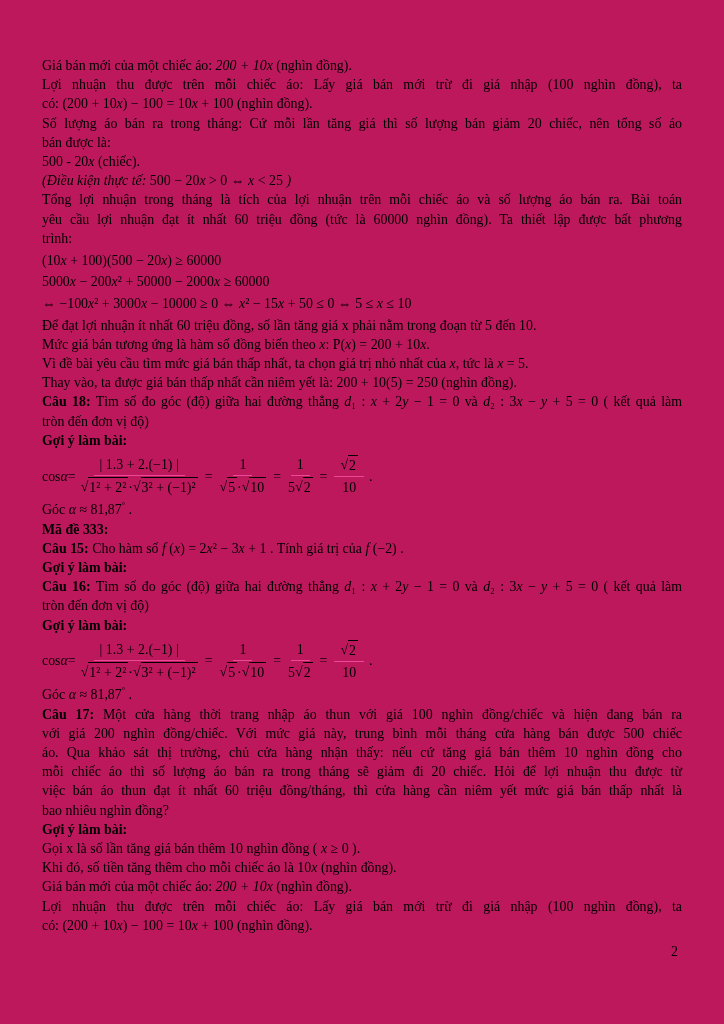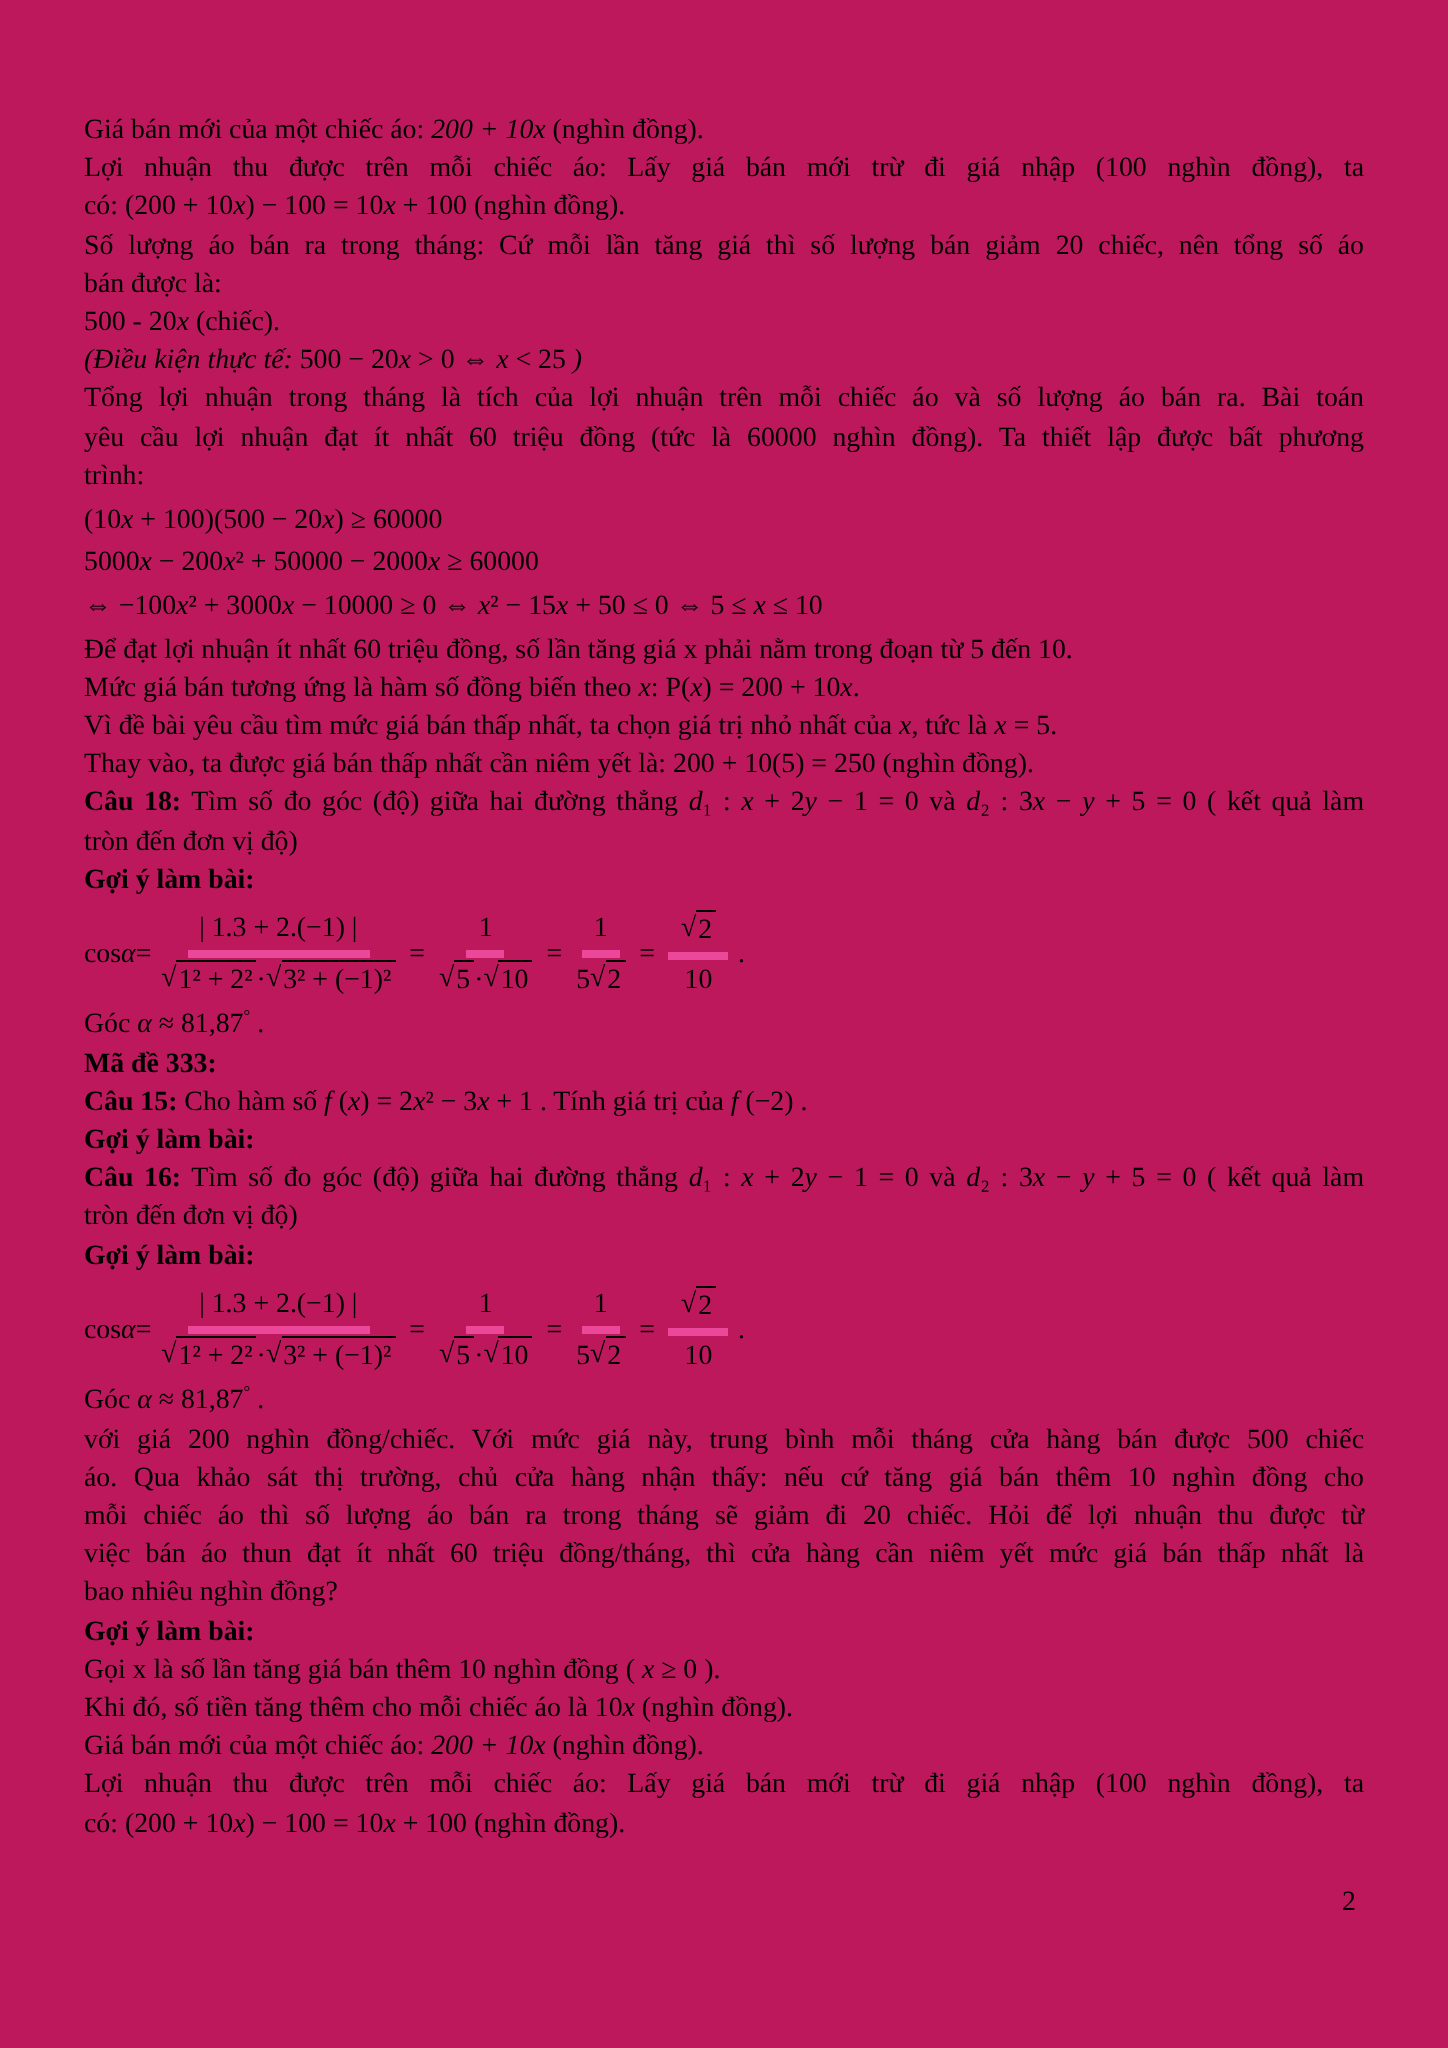--- a/index.html
+++ b/index.html
@@ -28,7 +28,7 @@
   .formula-line{display:flex;align-items:center;margin:5px 0 3px 0;}
   .formula-line > span{flex:0 0 auto;}
   .frac{display:inline-flex;flex-direction:column;align-items:center;margin:0 5px;}
-  .num{display:inline-flex;align-items:baseline;justify-content:flex-start;border-bottom:4px solid #ec4899;padding:0 6px 1px 6px;}
+  .num{display:inline-flex;align-items:baseline;justify-content:flex-start;border-bottom:1px solid #ec4899;padding:0 6px 1px 6px;}
   .den{display:inline-flex;align-items:baseline;padding-top:1px;}
   .rad{display:inline-flex;align-items:baseline;white-space:nowrap;}
   .radsign{transform:translateY(-1px);}

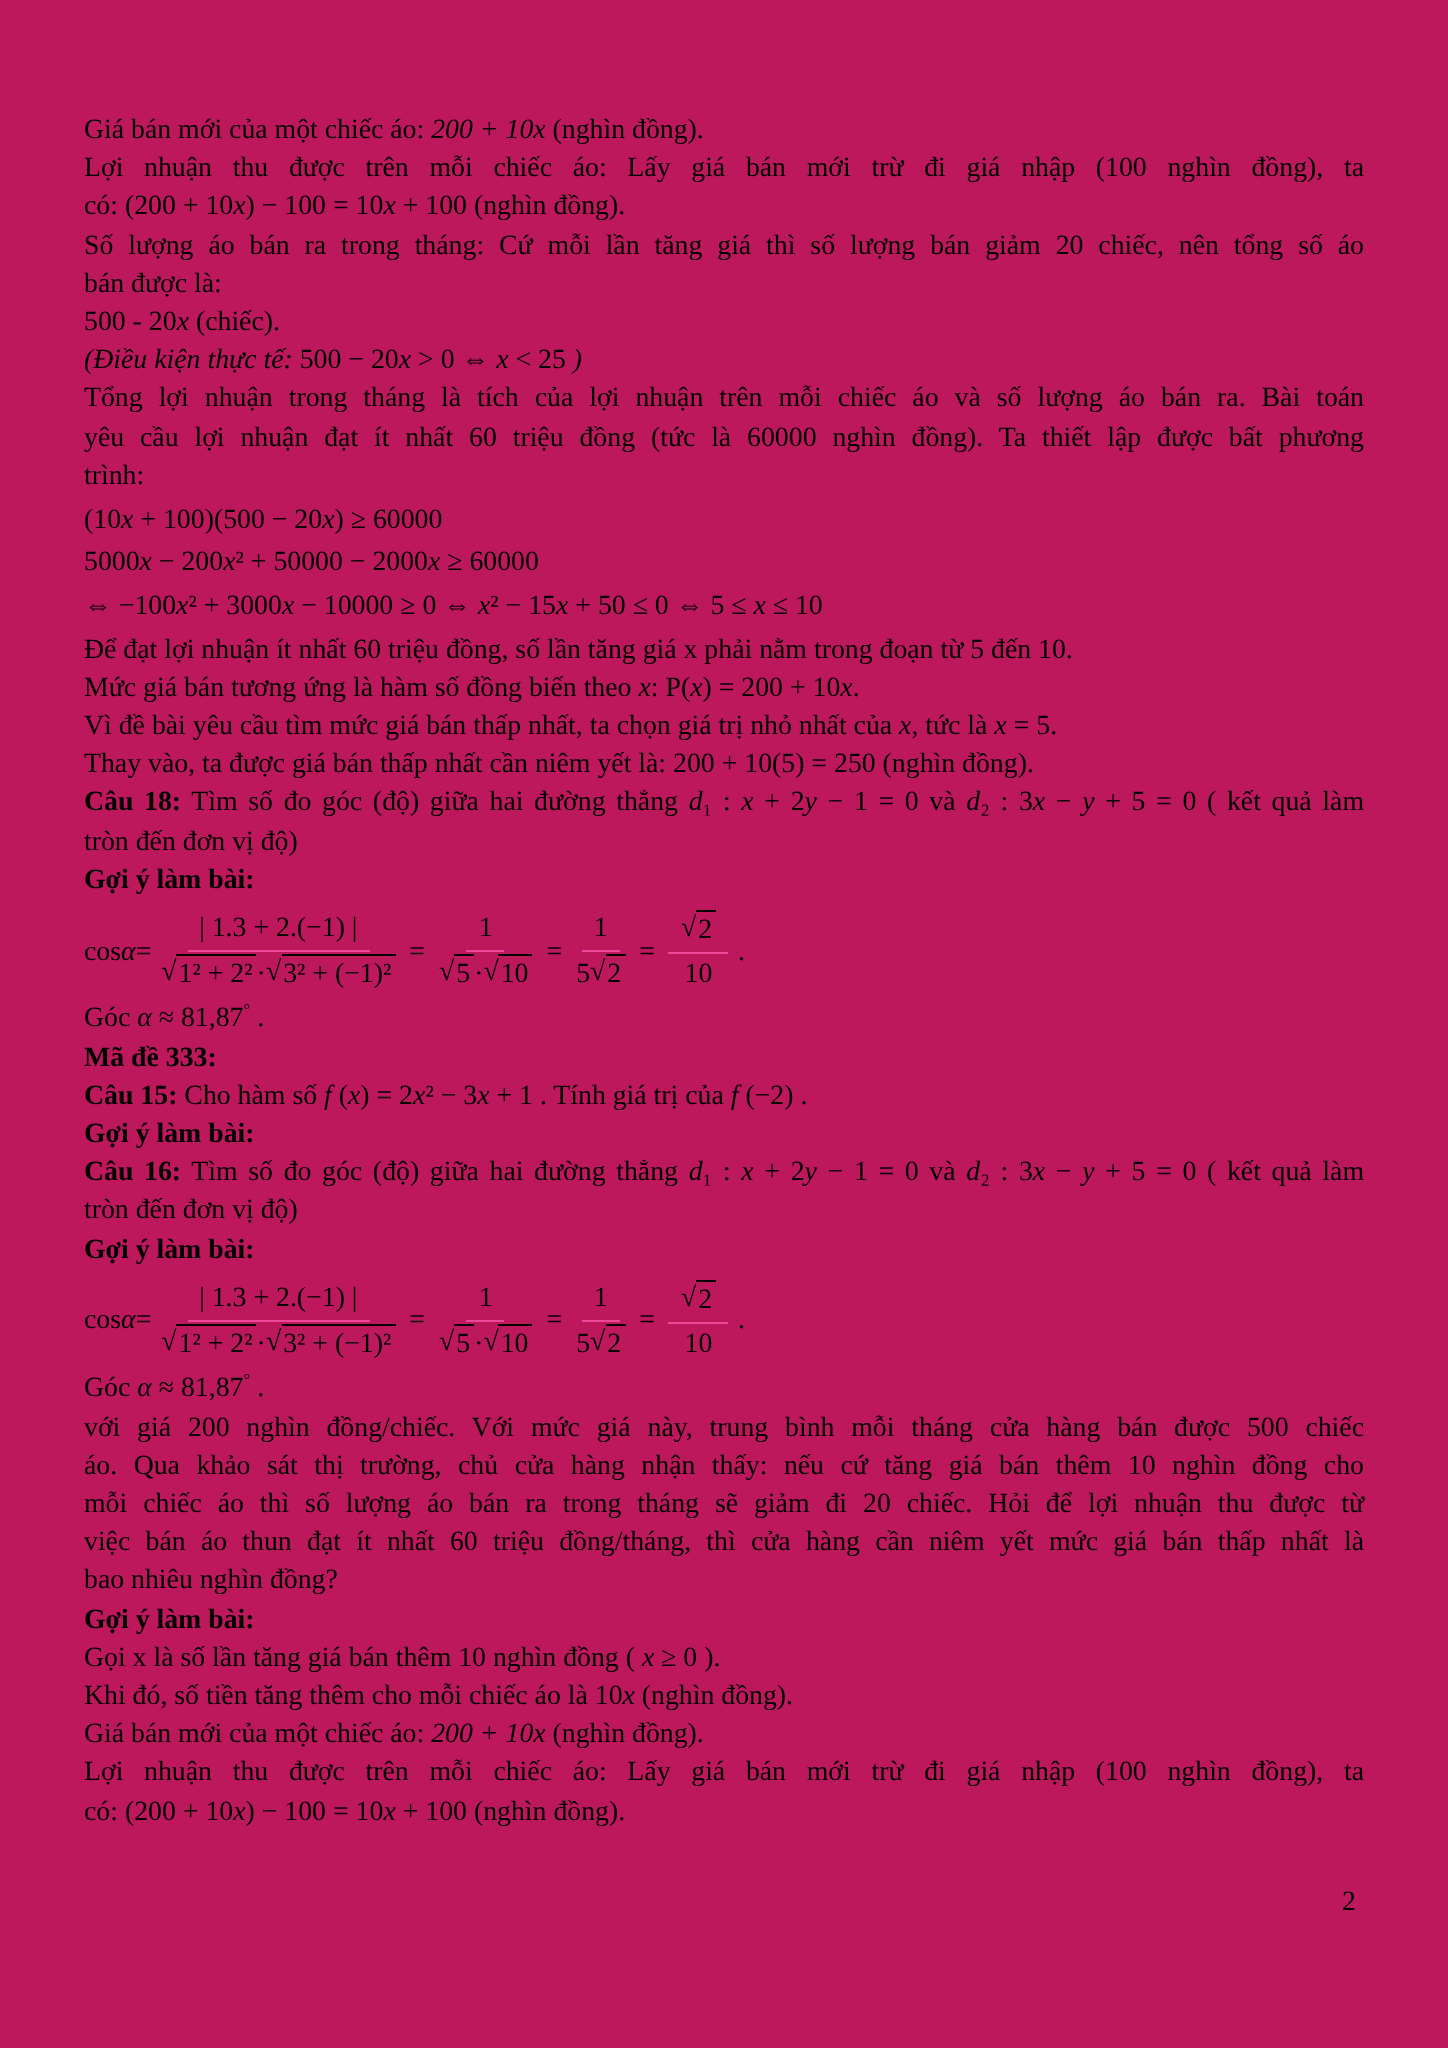--- a/index.html
+++ b/index.html
@@ -197,6 +197,7 @@
         <span> .</span>
       </div>
       <div class="line"><span>Góc </span><span class="i">α</span><span> ≈ 81,87</span><span class="sup">°</span><span> .</span></div>
+      <div class="line jl"><span class="b">Câu 17:</span><span>  Một cửa hàng thời trang nhập áo thun với giá 100 nghìn đồng/chiếc và hiện đang bán ra</span></div>
       <div class="line jl"><span>với giá 200 nghìn đồng/chiếc. Với mức giá này, trung bình mỗi tháng cửa hàng bán được 500 chiếc</span></div>
       <div class="line jl"><span>áo. Qua khảo sát thị trường, chủ cửa hàng nhận thấy: nếu cứ tăng giá bán thêm 10 nghìn đồng cho</span></div>
       <div class="line jl"><span>mỗi chiếc áo thì số lượng áo bán ra trong tháng sẽ giảm đi 20 chiếc. Hỏi để lợi nhuận thu được từ</span></div>

